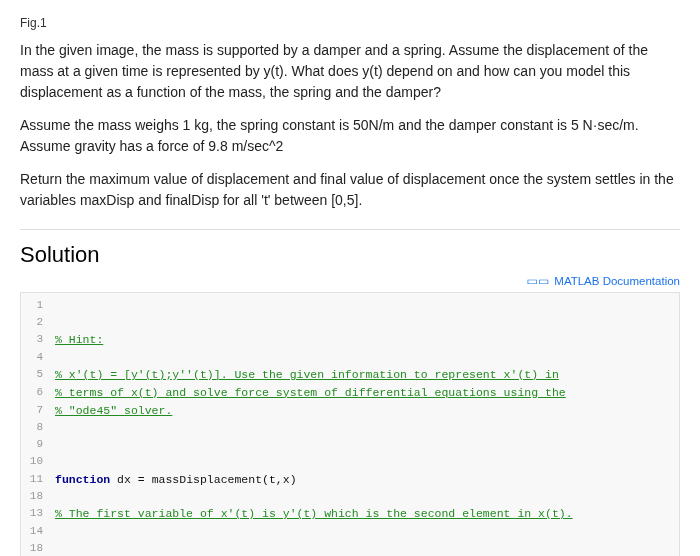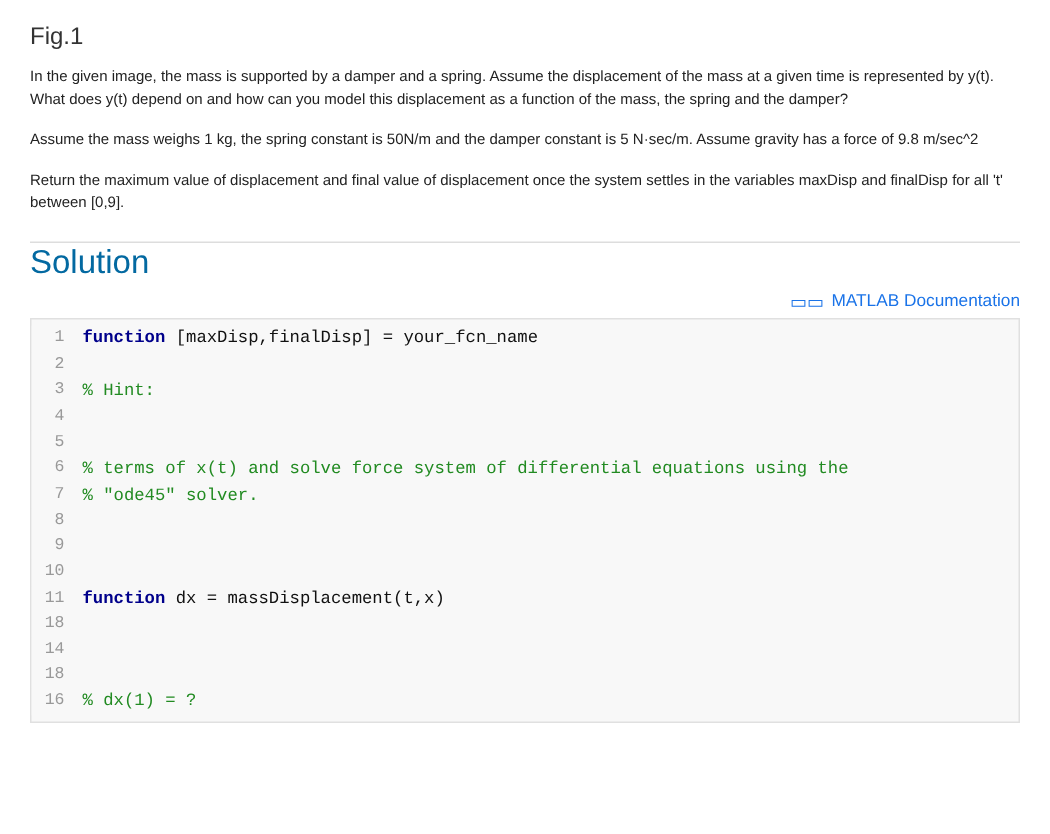--- a/index.html
+++ b/index.html
@@ -13,7 +13,7 @@
       padding: 16px 20px;
     }
     .fig-label {
-      font-size: 16px;
+      font-size: 12px;
       color: #333;
       margin-bottom: 10px;
     }

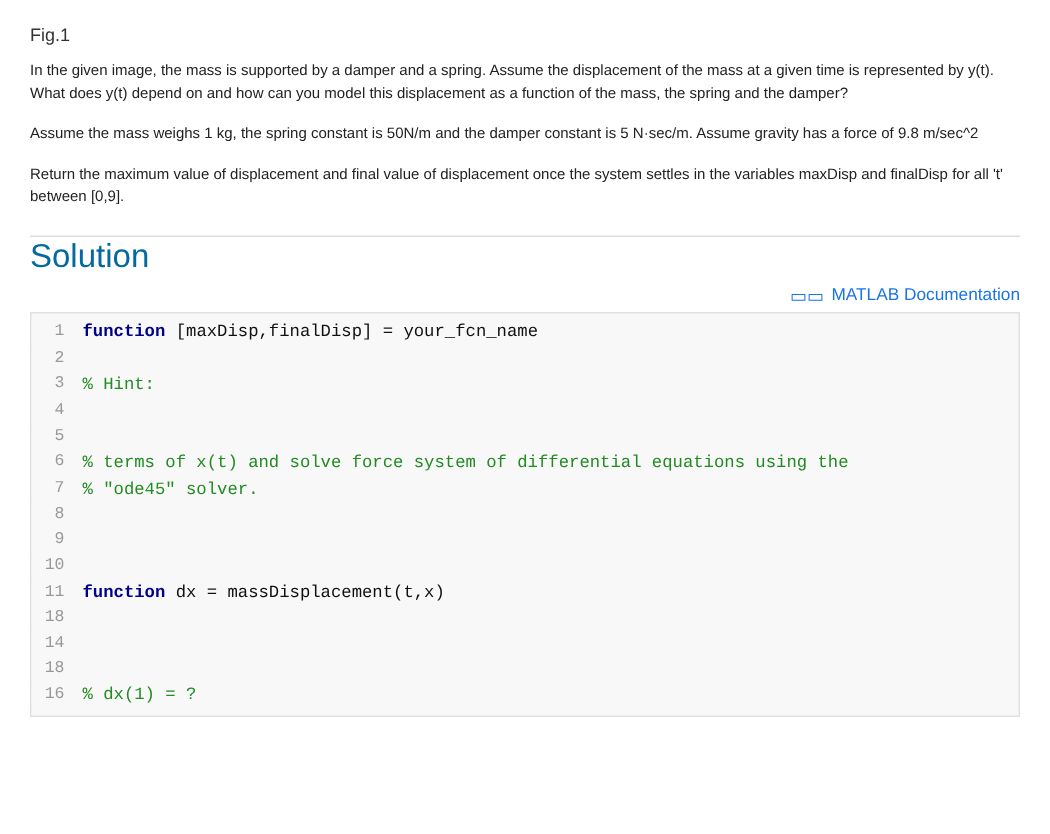--- a/index.html
+++ b/index.html
@@ -18,7 +18,7 @@
       margin-bottom: 10px;
     }
     .problem-text {
-      font-size: 10px;
+      font-size: 14px;
       line-height: 1.5;
       margin-bottom: 12px;
       color: #222;

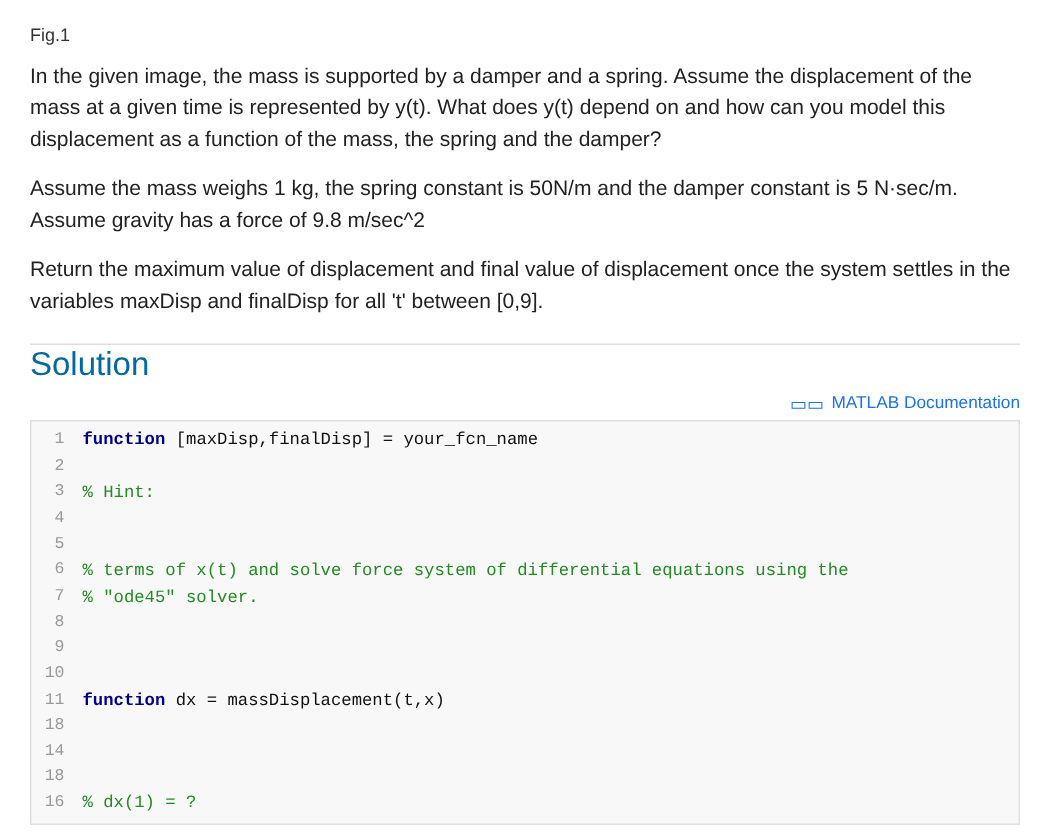--- a/index.html
+++ b/index.html
@@ -80,7 +80,7 @@
 
 <p class="problem-text">In the given image, the mass is supported by a damper and a spring. Assume the displacement of the mass at a given time is represented by y(t). What does y(t) depend on and how can you model this displacement as a function of the mass, the spring and the damper?</p>
 <p class="problem-text">Assume the mass weighs 1 kg, the spring constant is 50N/m and the damper constant is 5 N·sec/m. Assume gravity has a force of 9.8 m/sec^2</p>
-<p class="problem-text">Return the maximum value of displacement and final value of displacement once the system settles in the variables maxDisp and finalDisp for all 't' between [0,9].</p>
+<p class="problem-text">Return the maximum value of displacement and final value of displacement once the system settles in the variables maxDisp and finalDisp for all 't' between [0,5].</p>
 
 <div class="section-title">Solution</div>
 

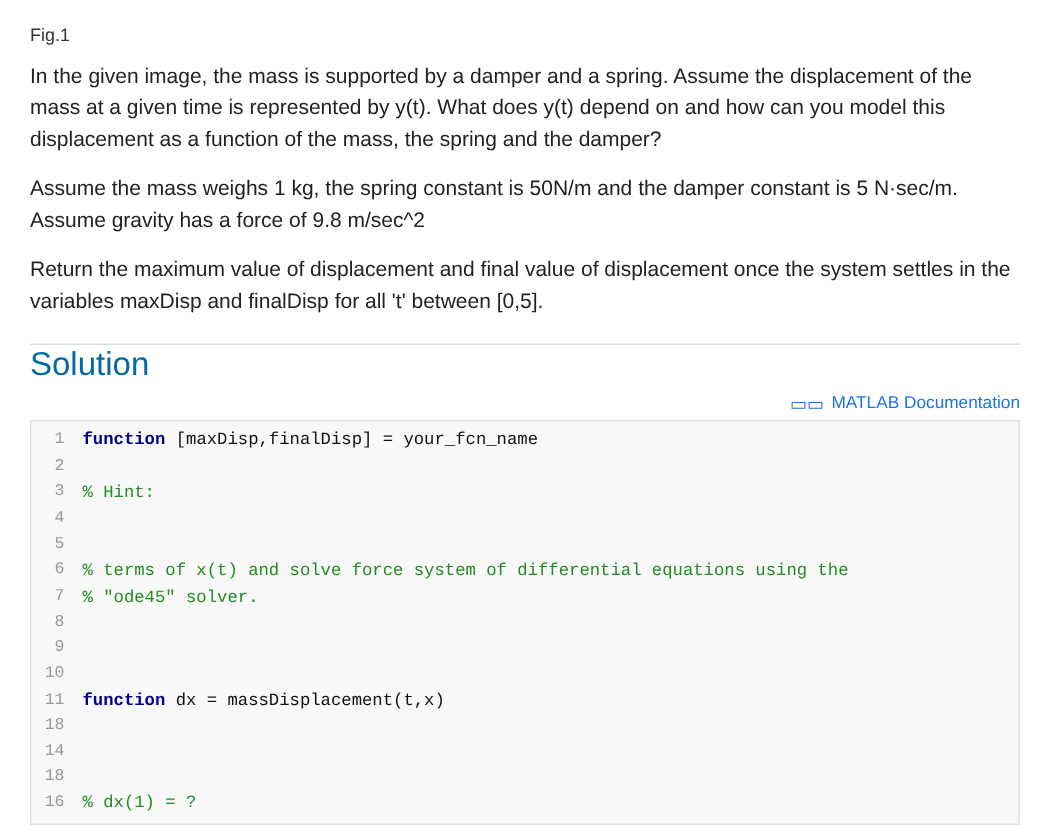--- a/index.html
+++ b/index.html
@@ -26,9 +26,10 @@
     .section-title {
       font-size: 22px;
       font-weight: normal;
-      color: #0369a1;
+      color: #000000;
       margin: 18px 0 6px 0;
       border-top: 1px solid #ddd;
+      padding-top: 12px;
     }
     .matlab-doc-link {
       display: flex;

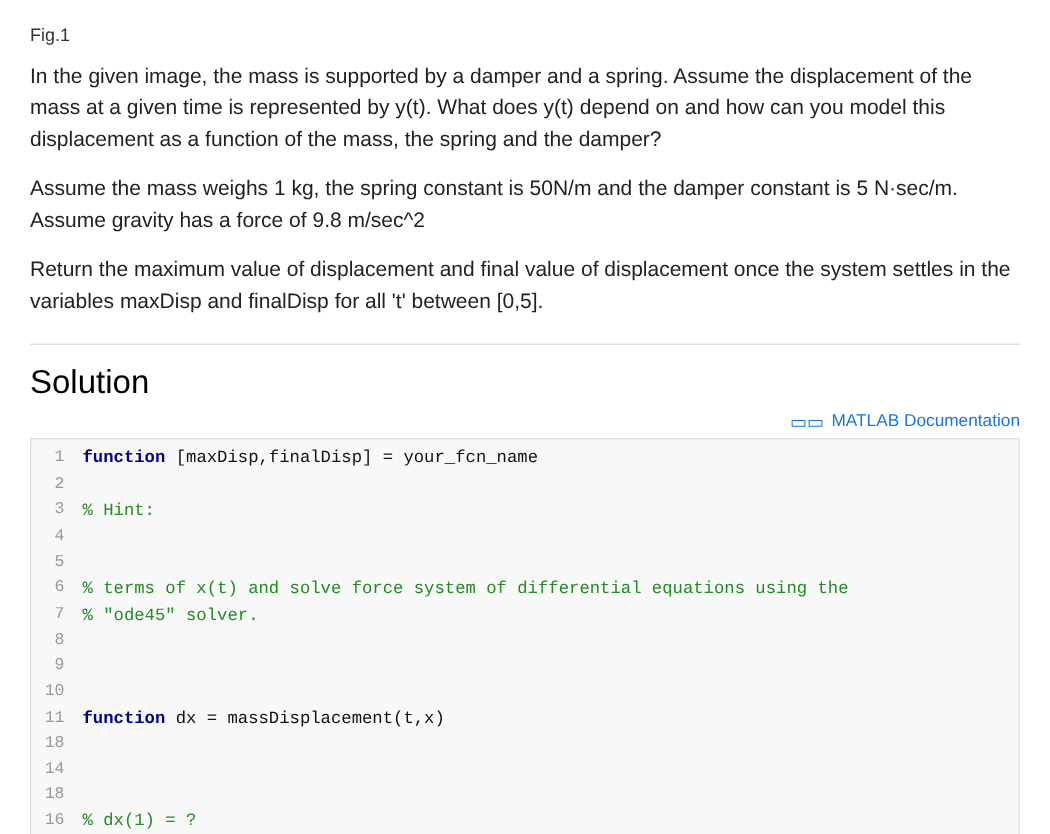--- a/index.html
+++ b/index.html
@@ -93,7 +93,6 @@
 <div class="code-block" id="code-container">
 <div class="code-line">
       <span class="line-num">1</span>
-      <span class="line-content"><span class="kw">function</span> [maxDisp,finalDisp] = your_fcn_name</span>
     </div>
     <div class="code-line">
       <span class="line-num">2</span>

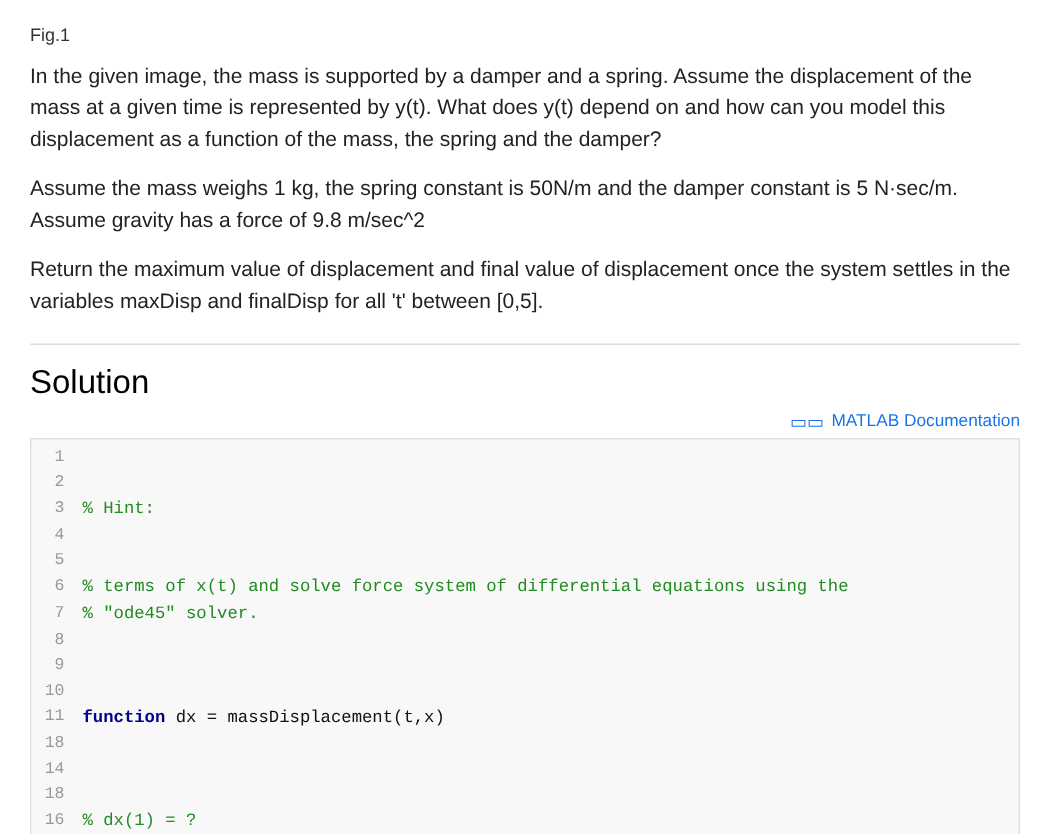--- a/index.html
+++ b/index.html
@@ -72,7 +72,7 @@
       white-space: pre;
     }
     .kw { color: #00008b; font-weight: bold; }
-    .cm { color: #228b22; }
+    .cm { color: #228b22; text-decoration: underline; }
   </style>
 </head>
 <body>

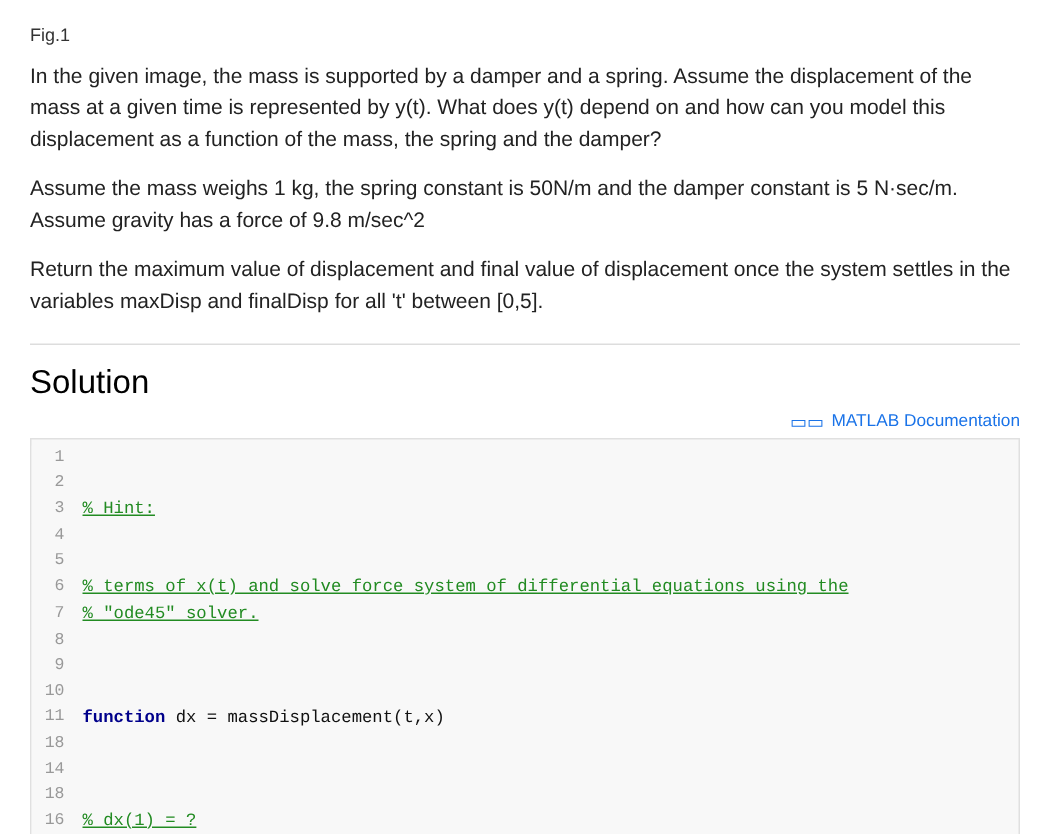--- a/index.html
+++ b/index.html
@@ -107,6 +107,7 @@
     </div>
     <div class="code-line">
       <span class="line-num">5</span>
+      <span class="line-content"><span class="cm">% x'(t) = [y'(t);y''(t)]. Use the given information to represent x'(t) in</span></span>
     </div>
     <div class="code-line">
       <span class="line-num">6</span>

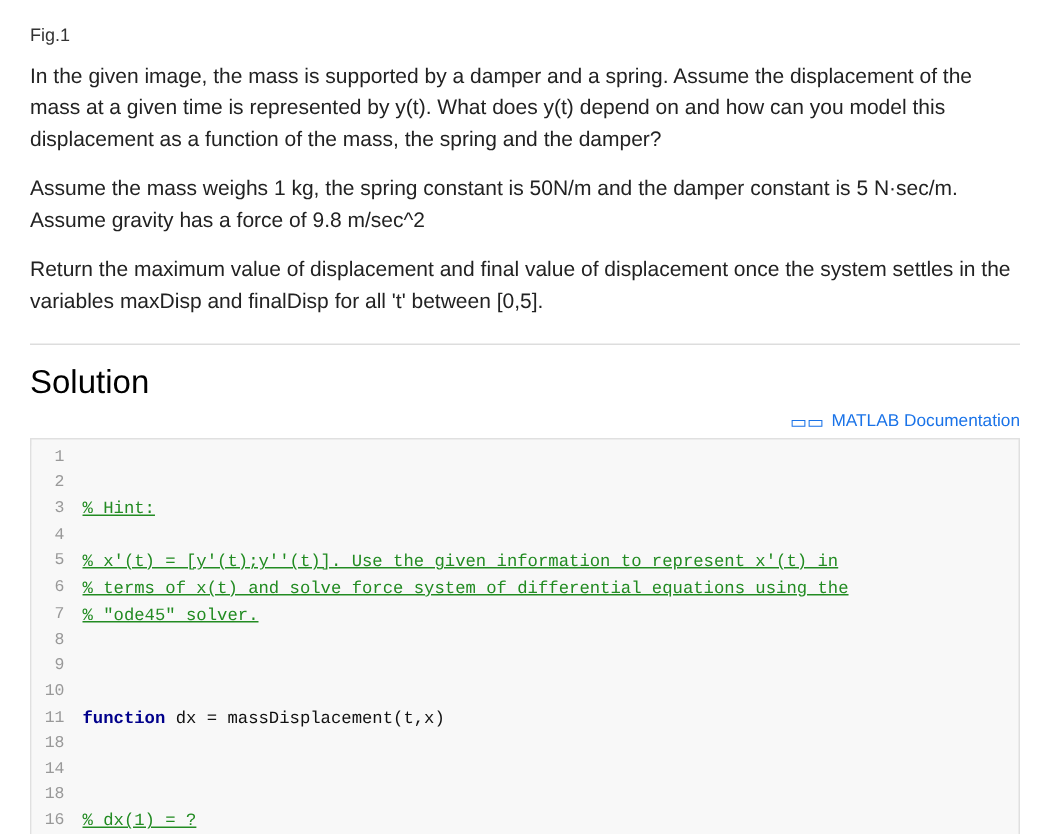--- a/index.html
+++ b/index.html
@@ -138,6 +138,10 @@
       <span class="line-content"></span>
     </div>
     <div class="code-line">
+      <span class="line-num">13</span>
+      <span class="line-content"><span class="cm">% The first variable of x'(t) is y'(t) which is the second element in x(t).</span></span>
+    </div>
+    <div class="code-line">
       <span class="line-num">14</span>
     </div>
     <div class="code-line">

